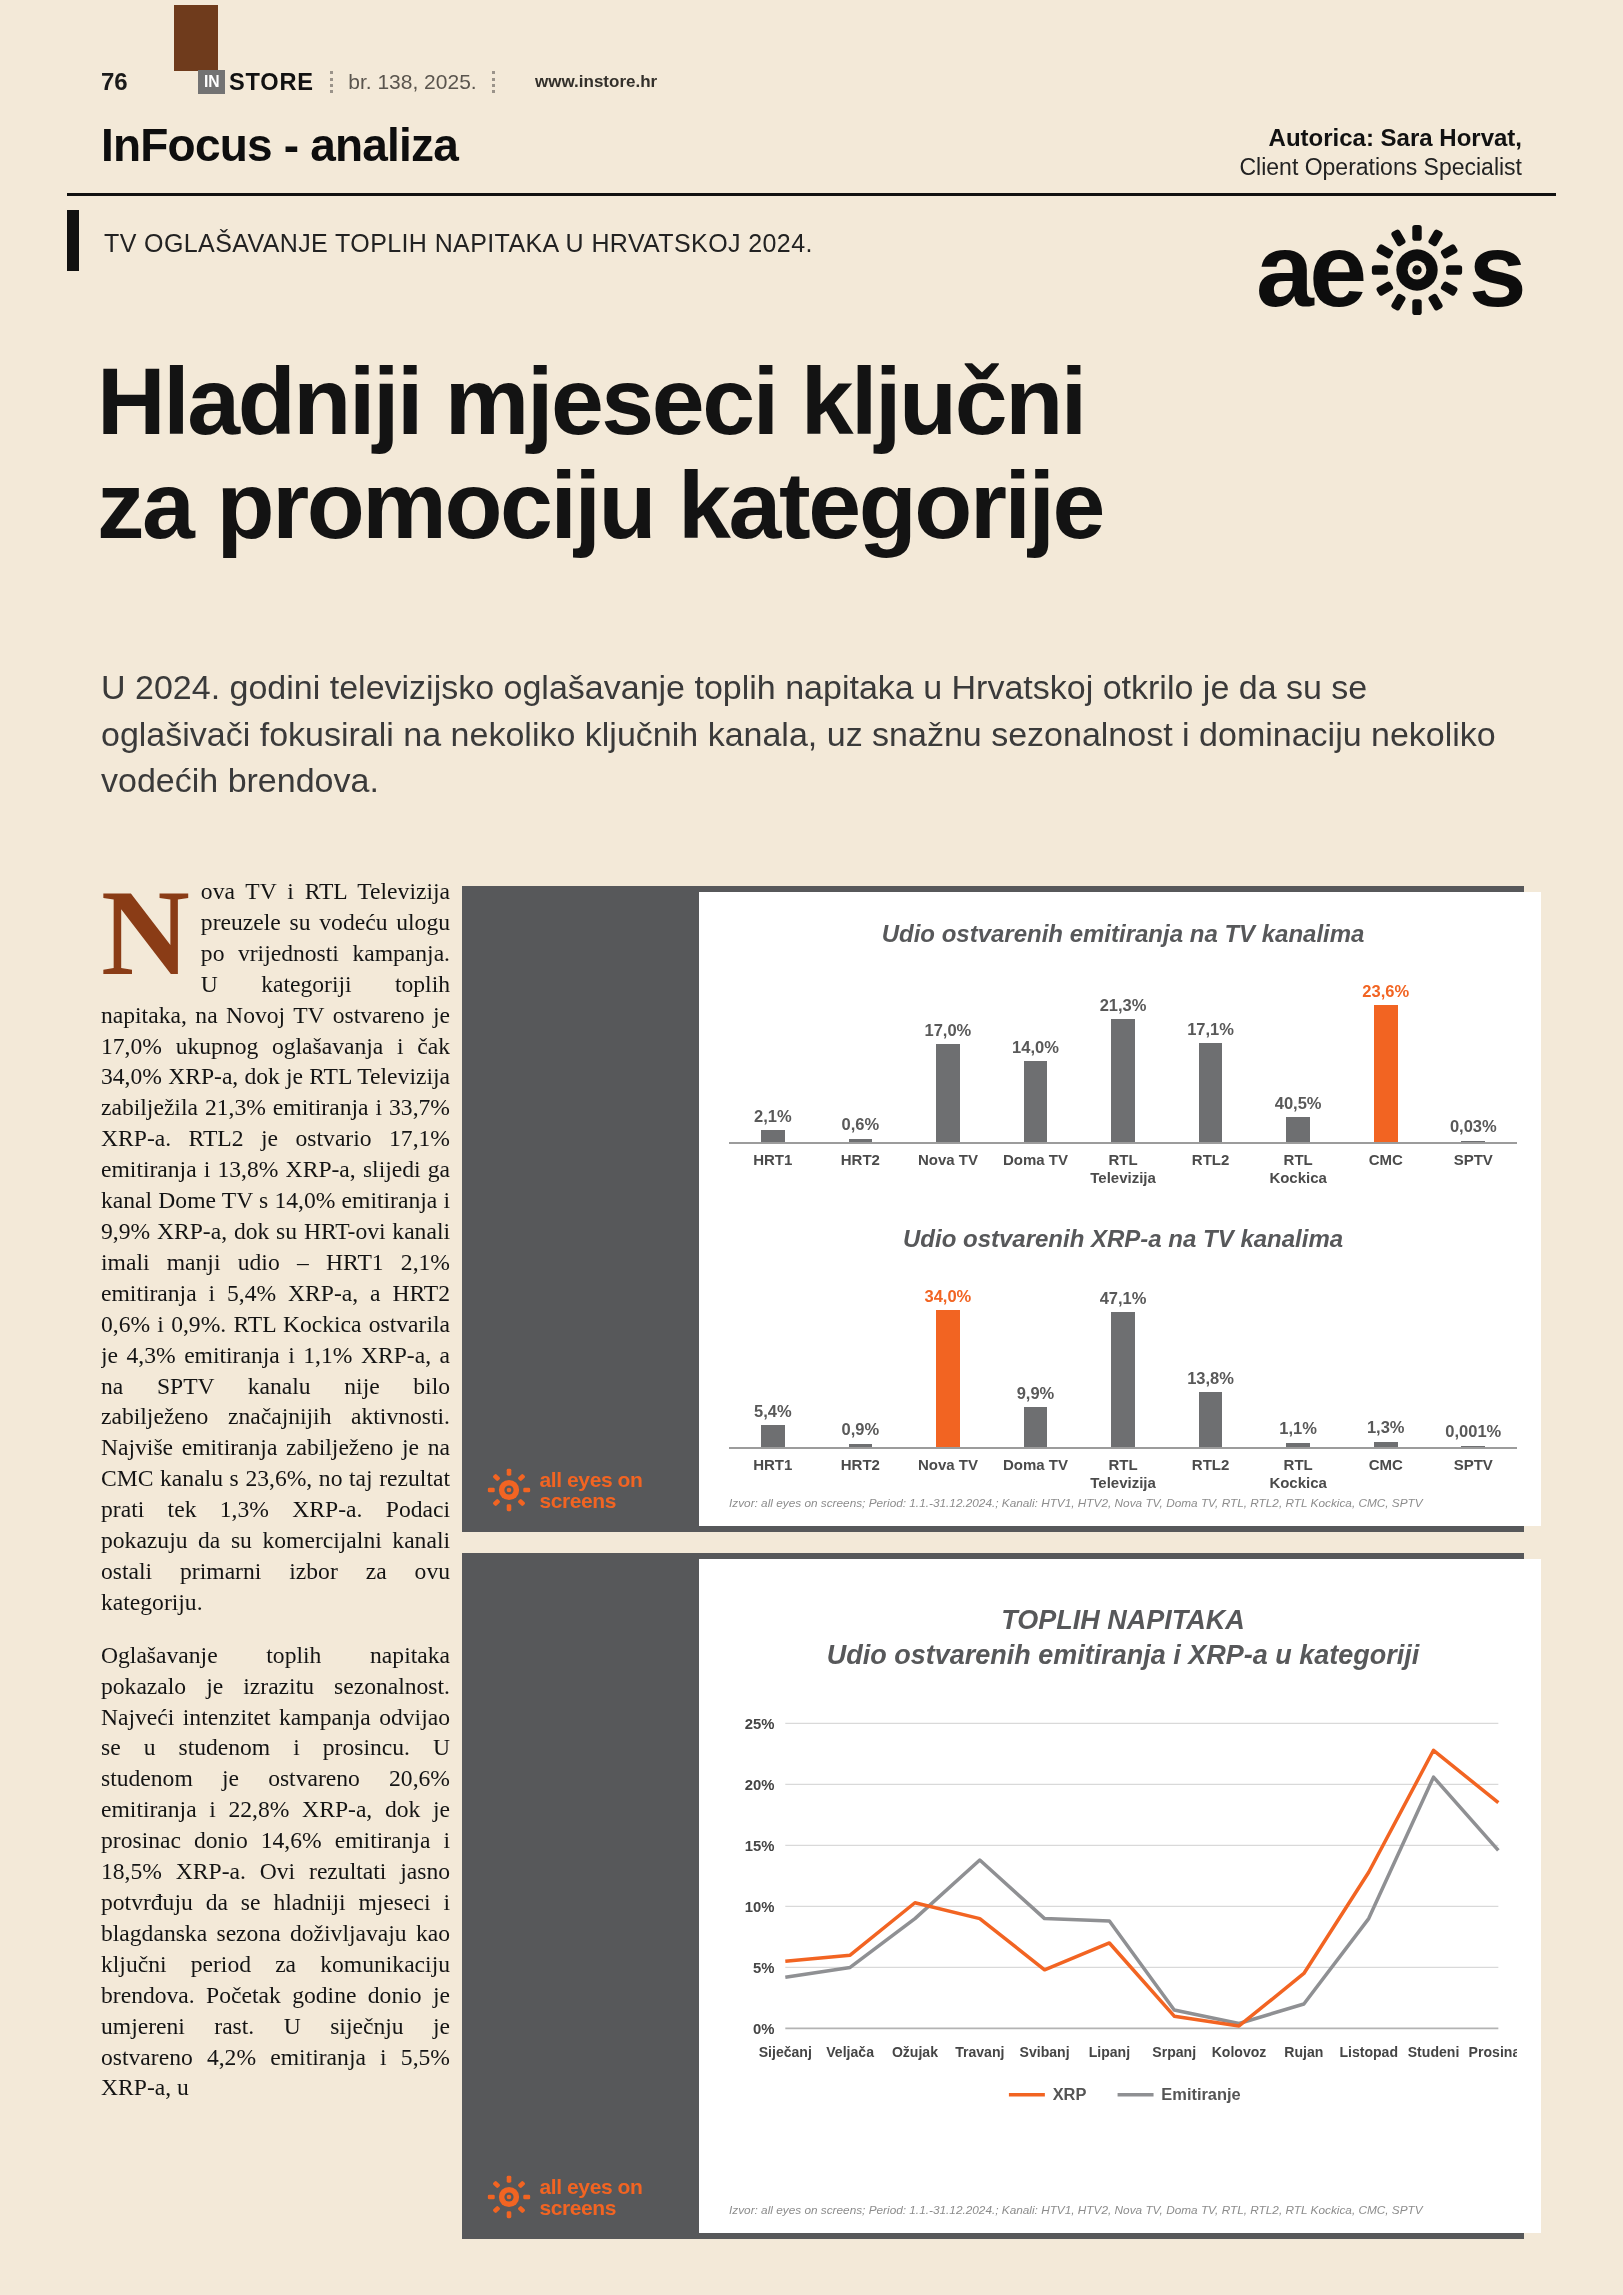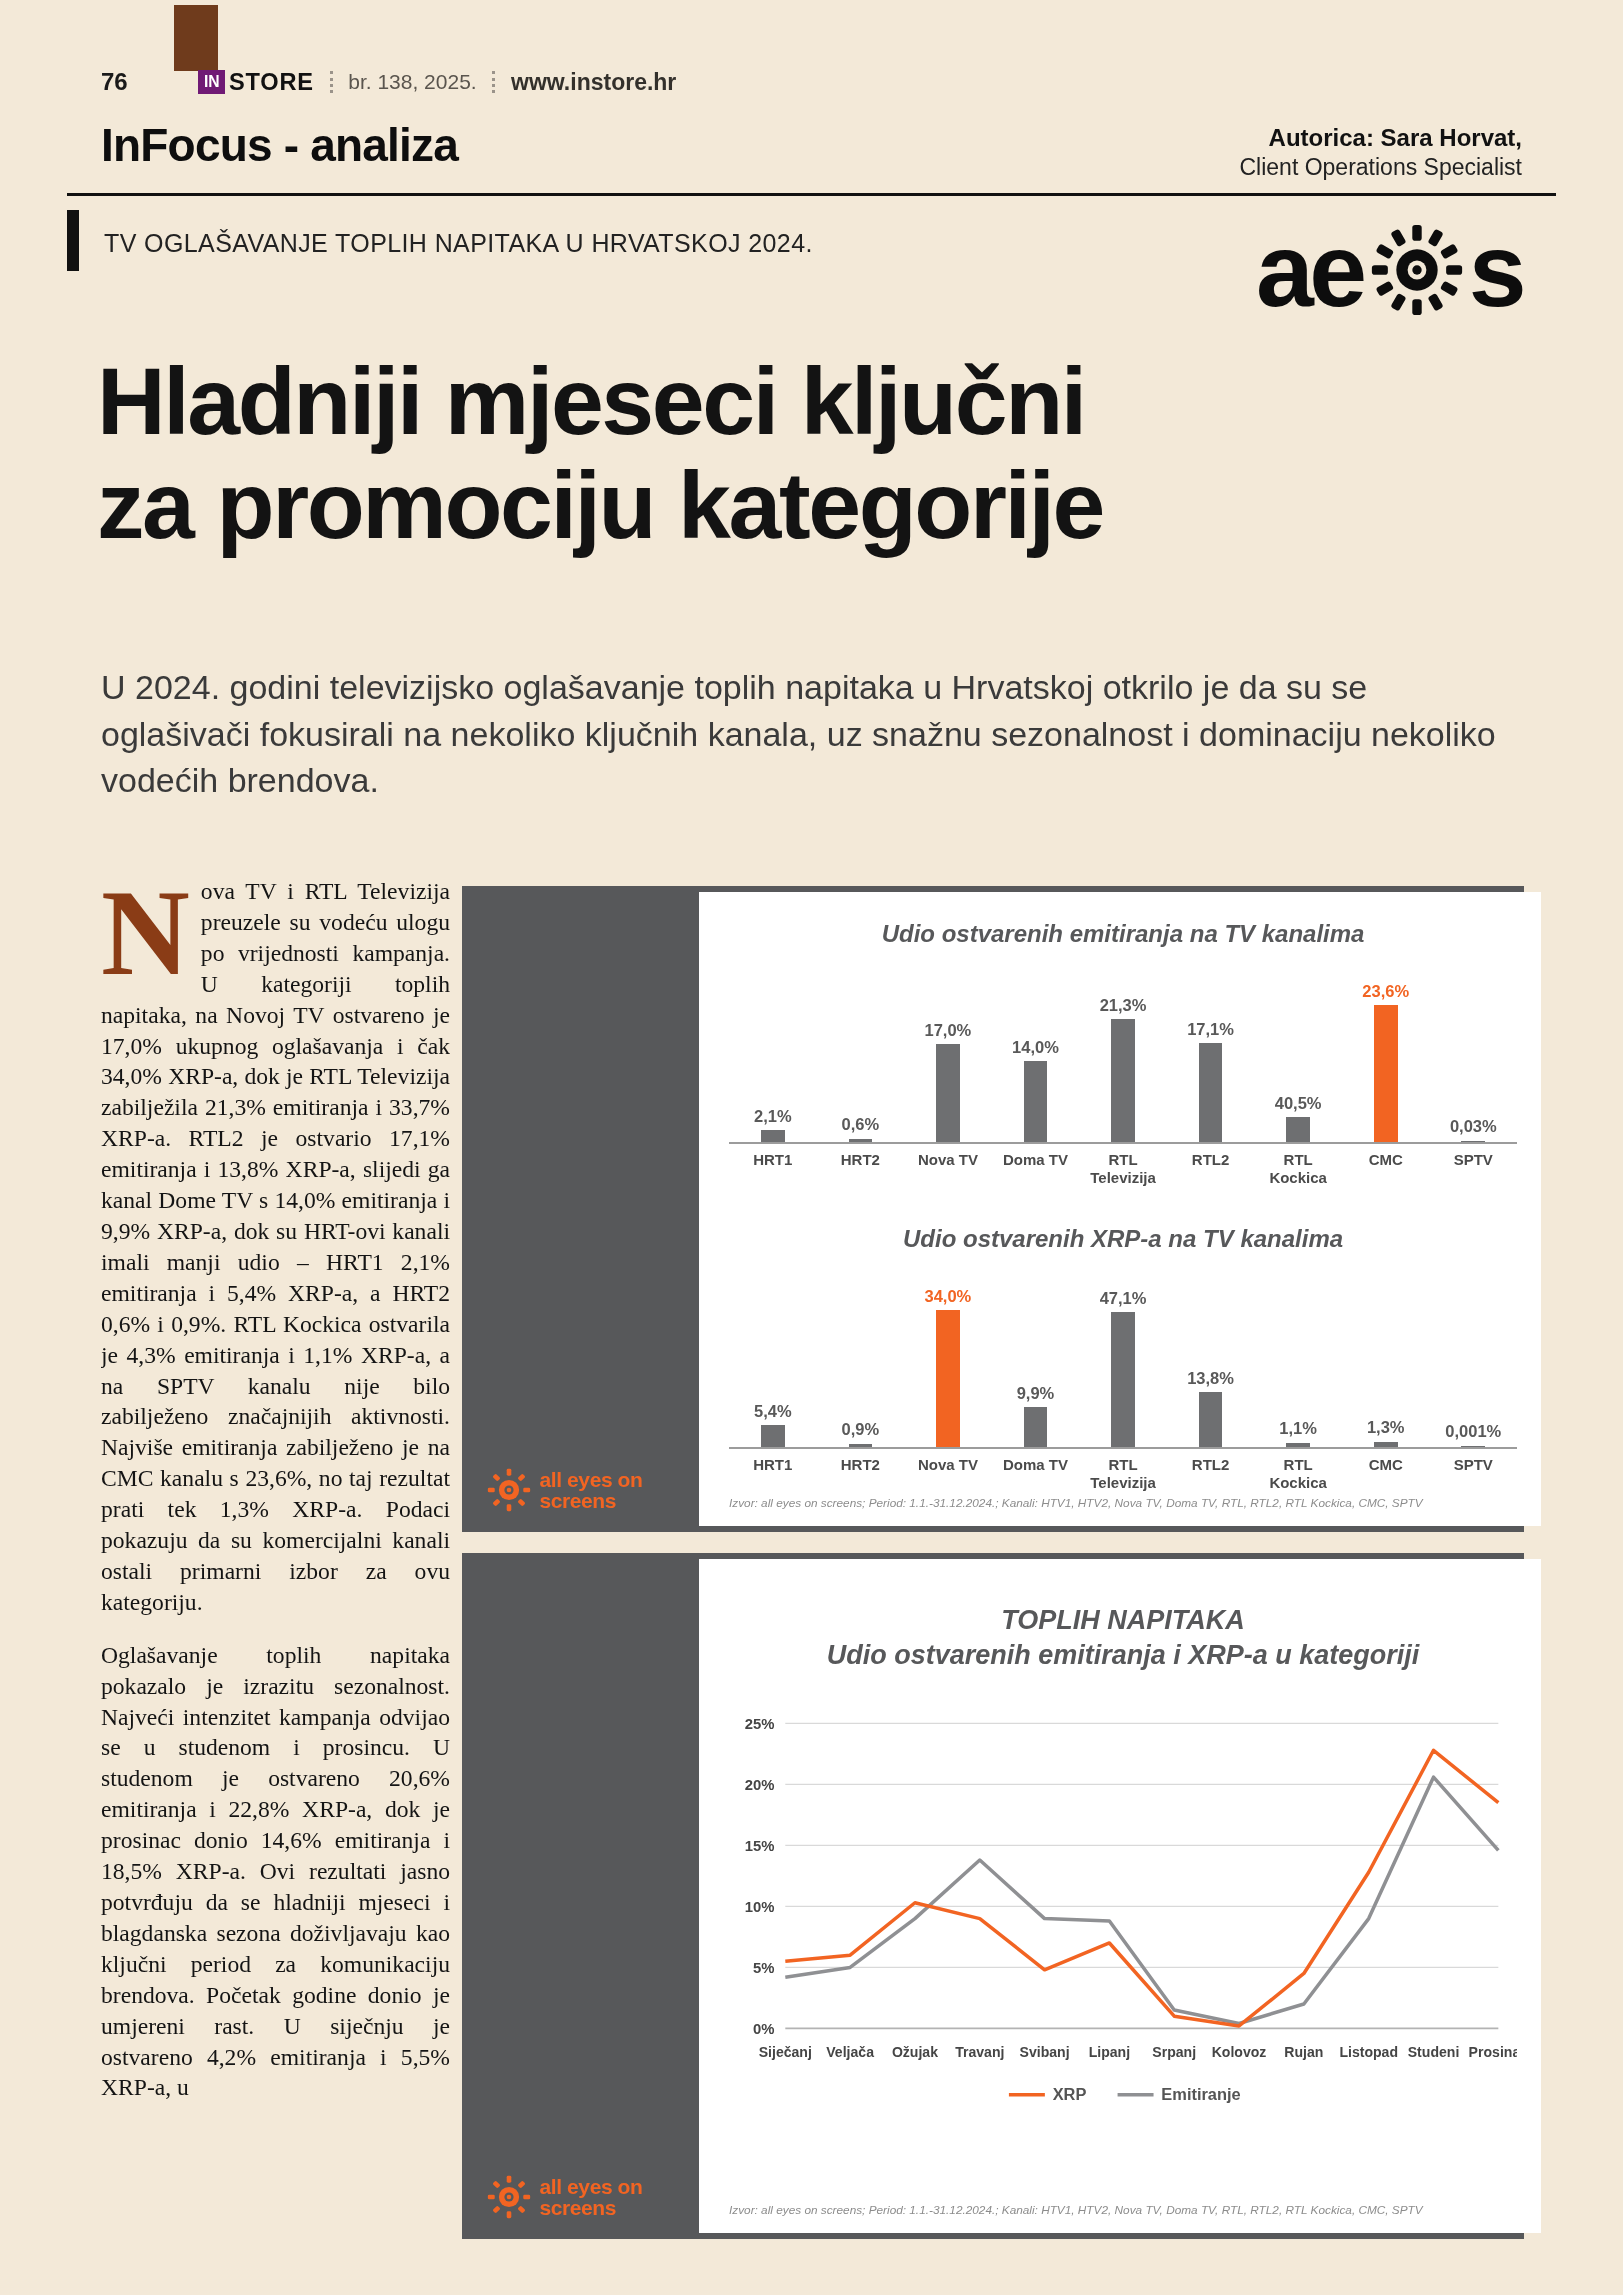--- a/index.html
+++ b/index.html
@@ -15,7 +15,7 @@
   .page-num { font-size:24px; font-weight:bold; }
   .brand-rect { position:absolute; top:4.7px; left:174px; width:44px; height:66px; background:#6f3b1c; }
   .brand { display:flex; align-items:center; gap:3.9px; margin-left:55px; }
-  .brand .in-box { background:#701a75; color:#fff; font-size:15.7px; font-weight:bold; padding:3.1px 5.5px;text-align:center; }
+  .brand .in-box { background:#737373; color:#fff; font-size:15.7px; font-weight:bold; padding:3.1px 5.5px;text-align:center; }
   .brand .store { font-size:23.6px; font-weight:900; letter-spacing:0.8px; color:#111; }
   .dotted-div { width:0; height:22px; border-left:3.1px dotted #9a938a; }
   .issue { font-size:21px; color:#5a554e; }

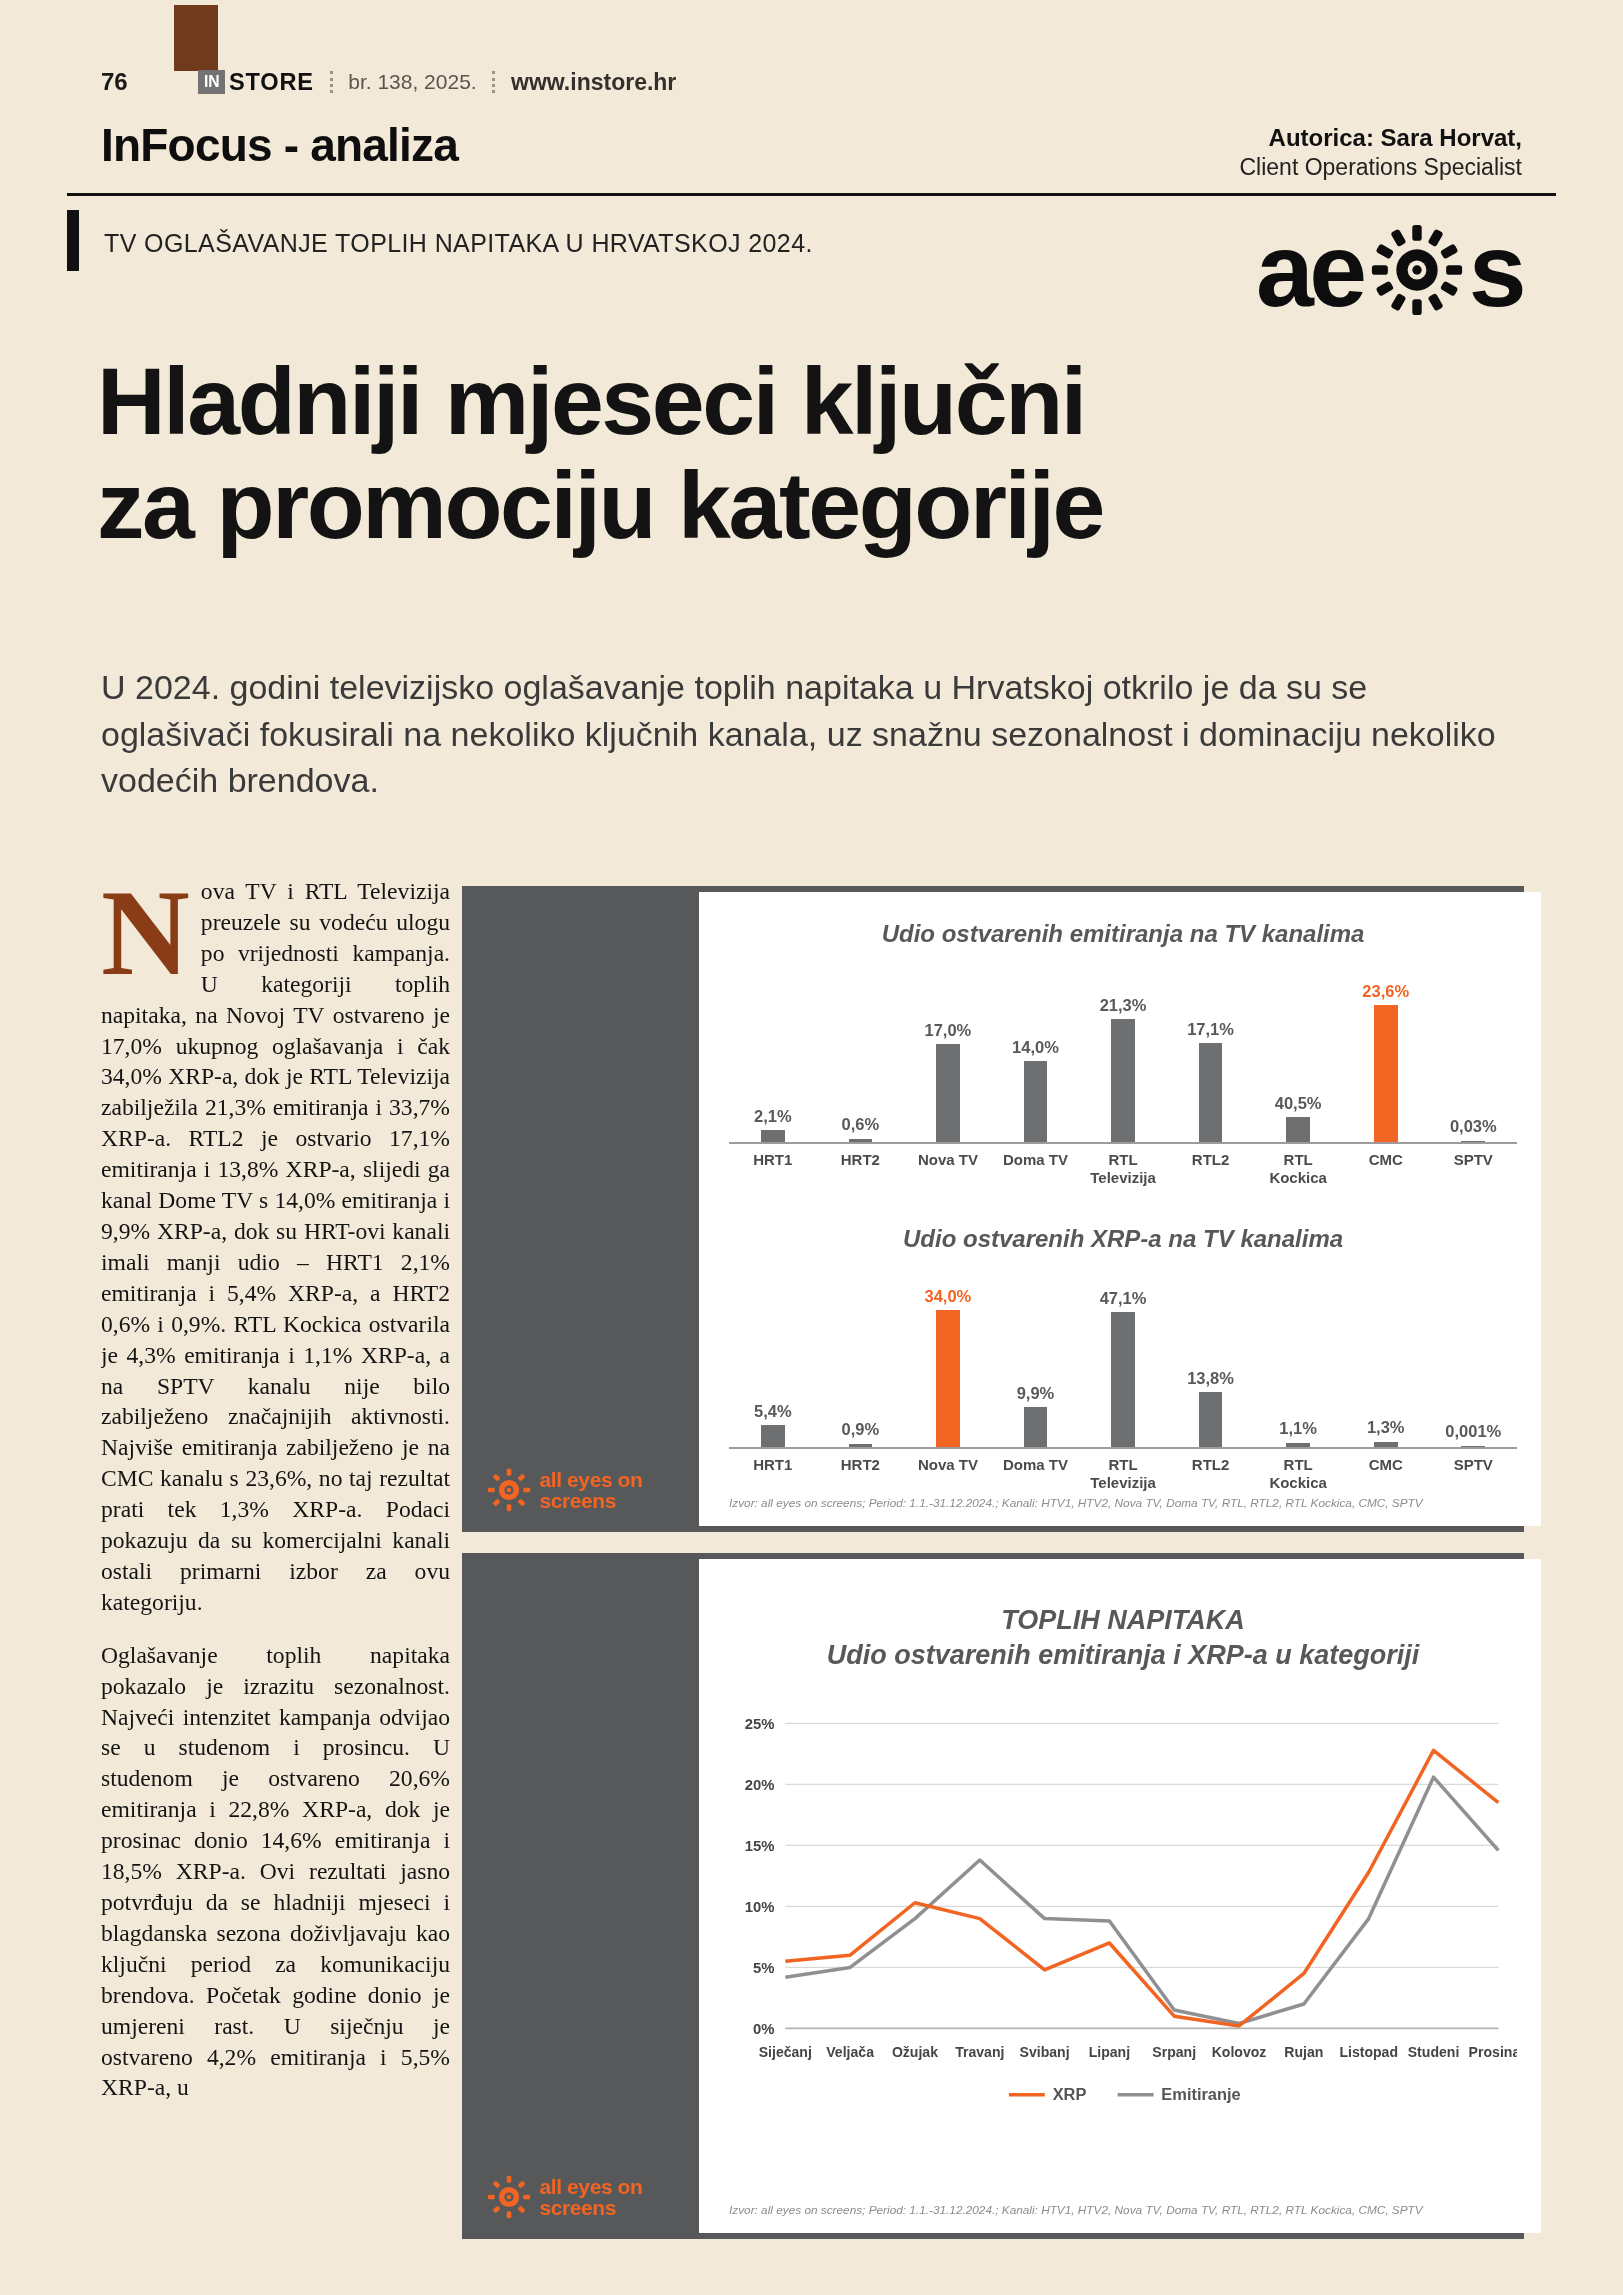--- a/index.html
+++ b/index.html
@@ -19,7 +19,7 @@
   .brand .store { font-size:23.6px; font-weight:900; letter-spacing:0.8px; color:#111; }
   .dotted-div { width:0; height:22px; border-left:3.1px dotted #9a938a; }
   .issue { font-size:21px; color:#5a554e; }
-  .website { font-size:23px; color:#33302b; font-weight:bold; text-decoration:none; }
+  .website { font-size:17px; color:#33302b; font-weight:bold; text-decoration:none;margin-left:24px; }
 
   
   .section-title { position:absolute; top:118px; left:101px; font-size:46px; font-weight:900; letter-spacing:-0.8px; color:#0e0e0e; }

